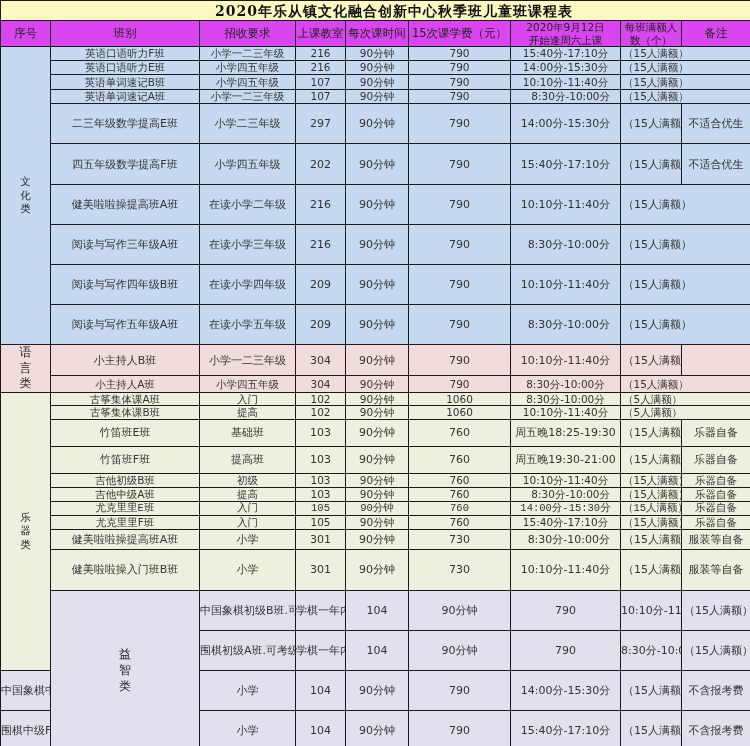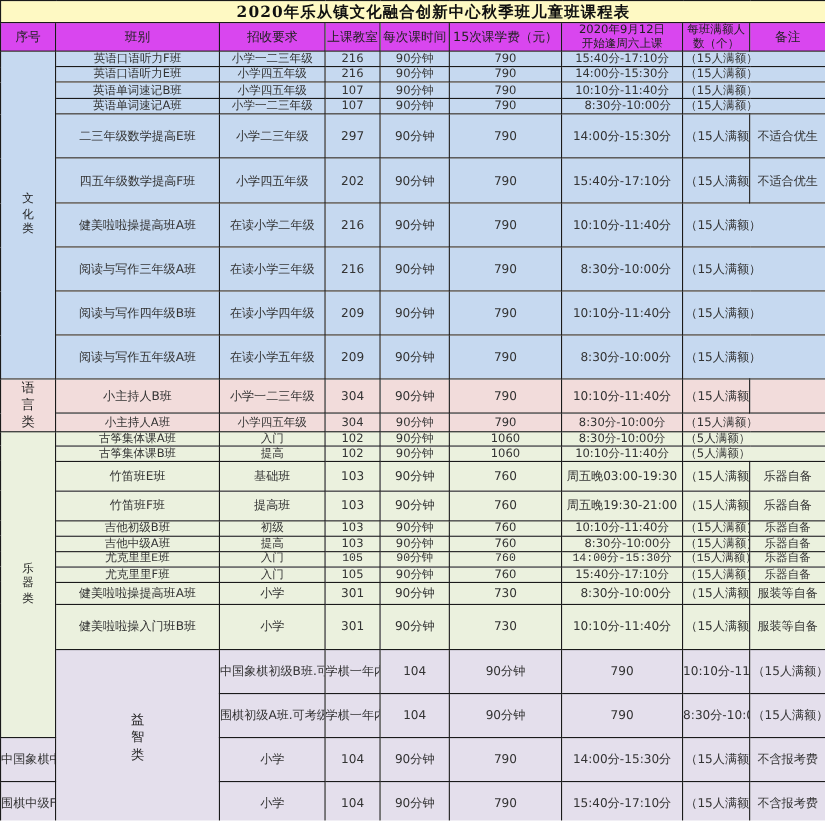--- a/index.html
+++ b/index.html
@@ -204,7 +204,7 @@
         <td>103</td>
         <td>90分钟</td>
         <td>760</td>
-        <td>周五晚03:00-19:30</td>
+        <td>周五晚18:25-19:30</td>
         <td class="left">（15人满额）</td>
         <td>乐器自备</td>
       </tr>

